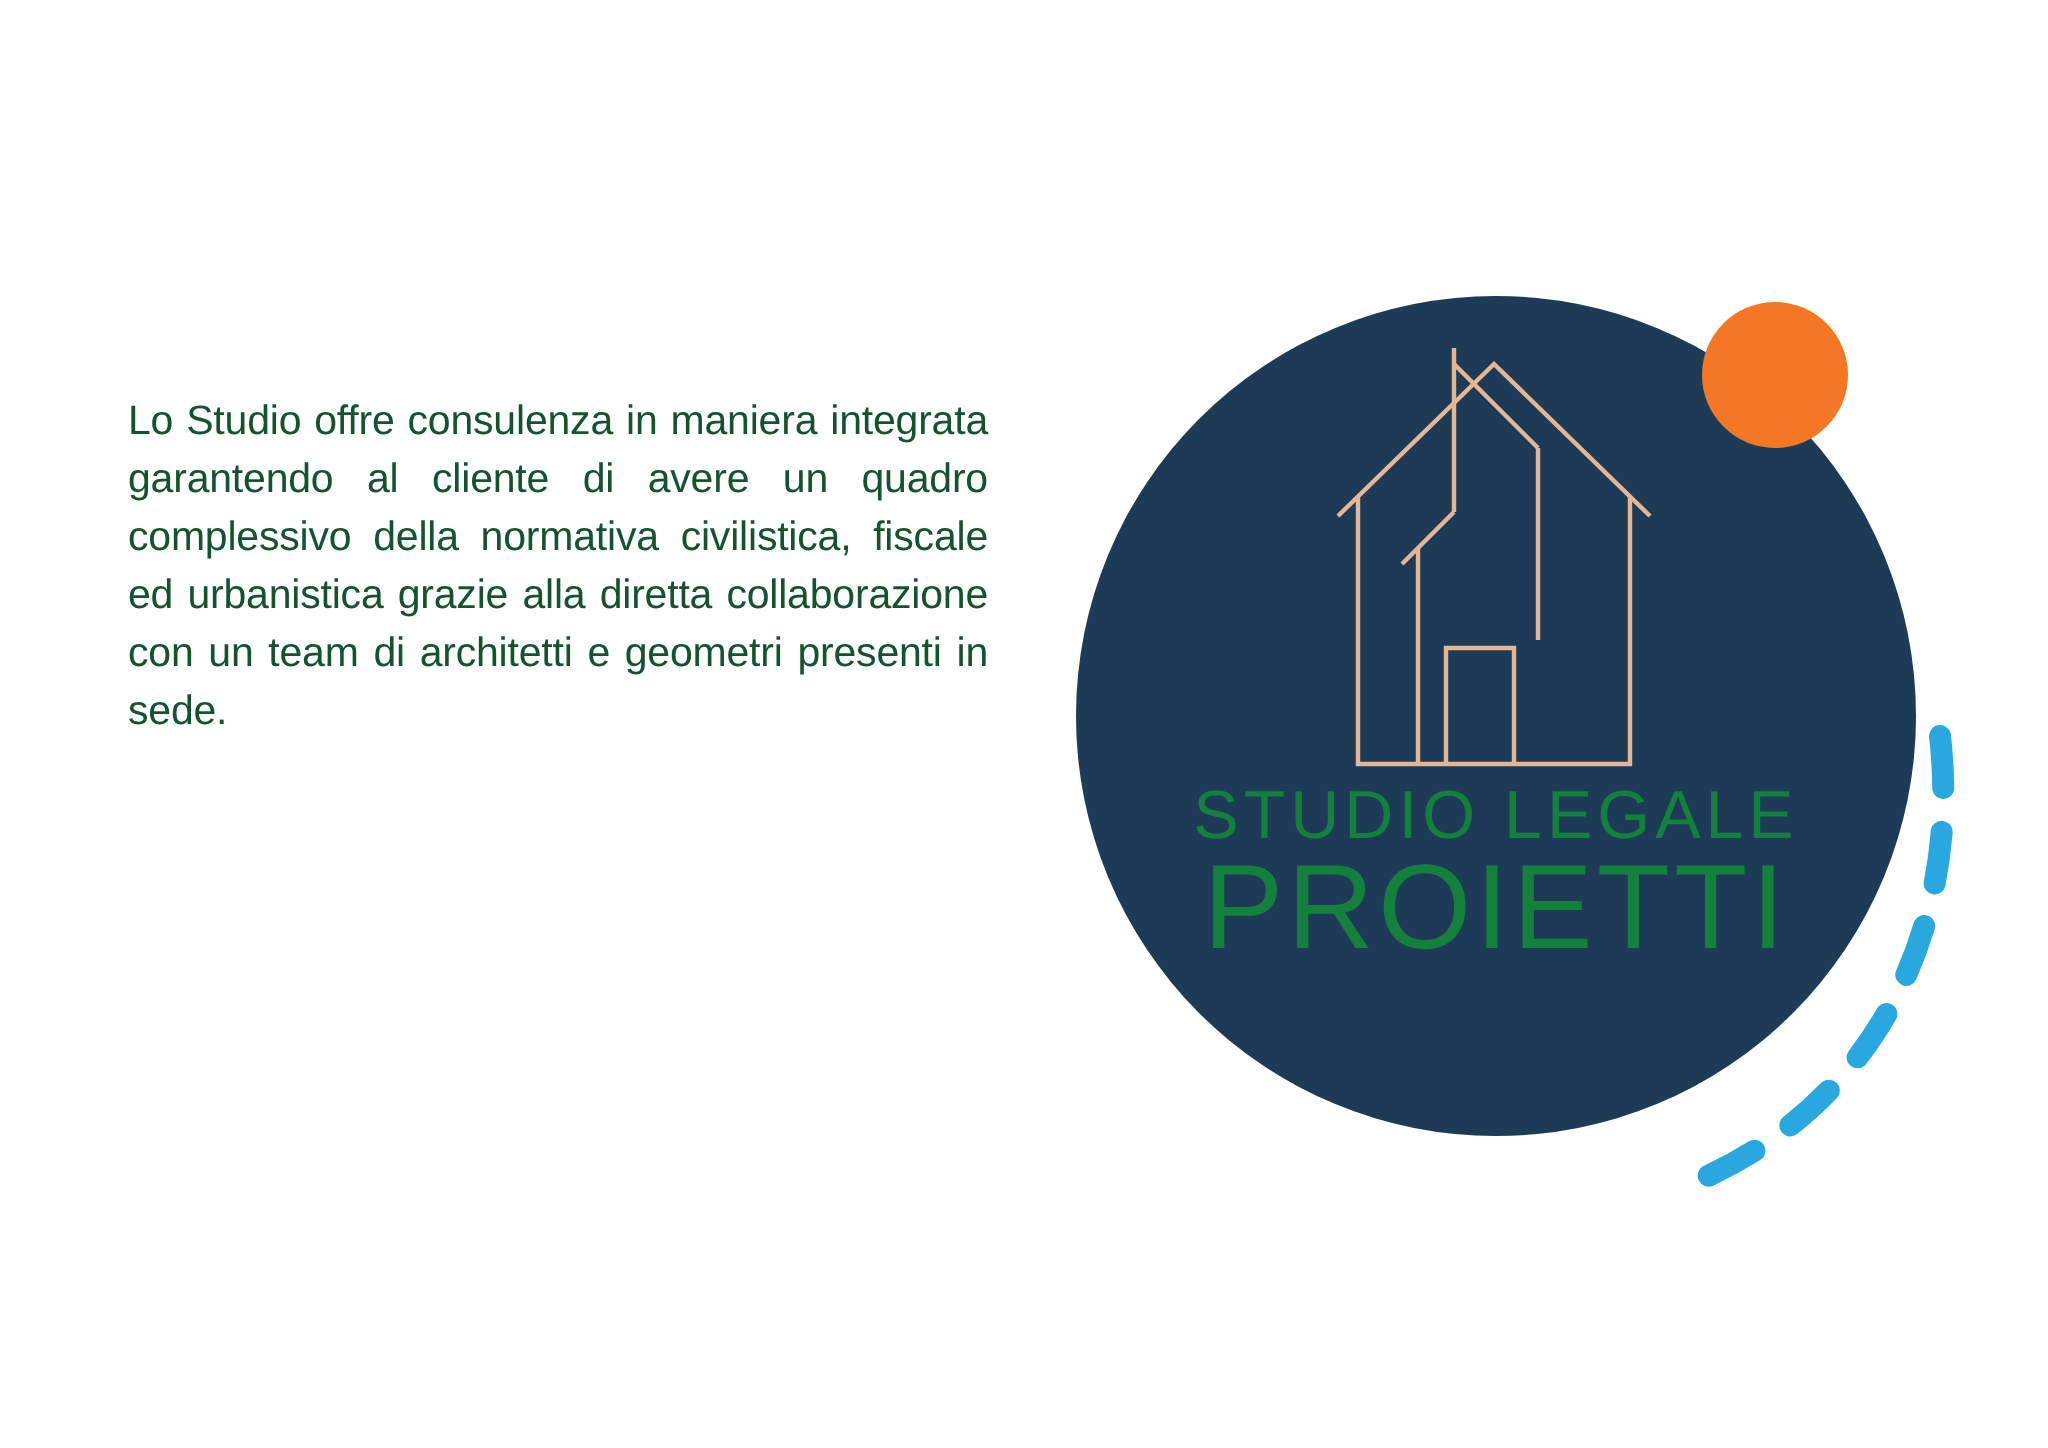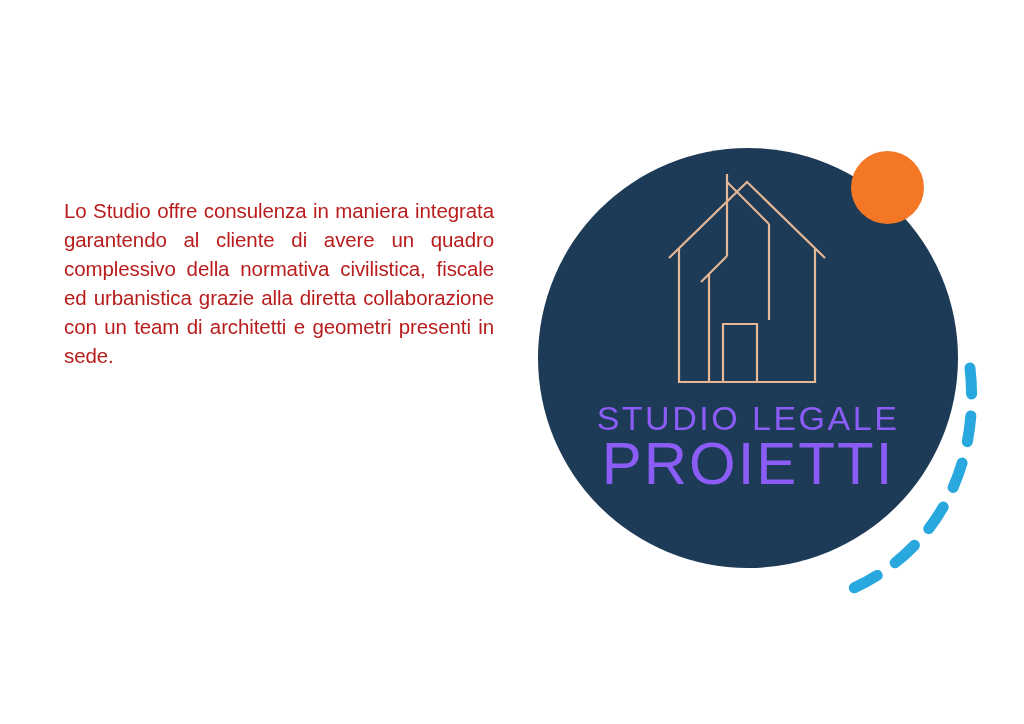--- a/index.html
+++ b/index.html
@@ -33,7 +33,7 @@
   .para {
     font-size: 20.5px;
     line-height: 29px;
-    color: #b91c1c;
+    color: #14532d;
     text-align: justify;
     margin: 0;
     letter-spacing: -0.1px;

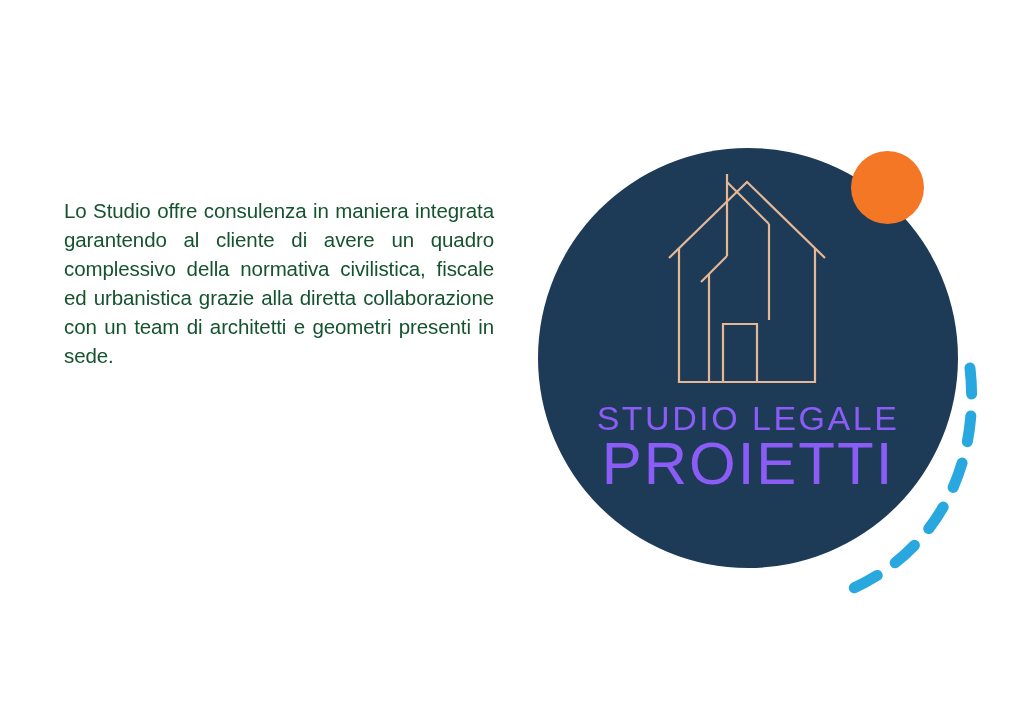--- a/index.html
+++ b/index.html
@@ -90,8 +90,7 @@
     top: 258px;
     width: 420px;
     text-align: center;
-    color: #8b5cf6;
-    margin-top: 10px;
+    color: #15803d;
   }
   .brand-line1 {
     font-size: 34px;

